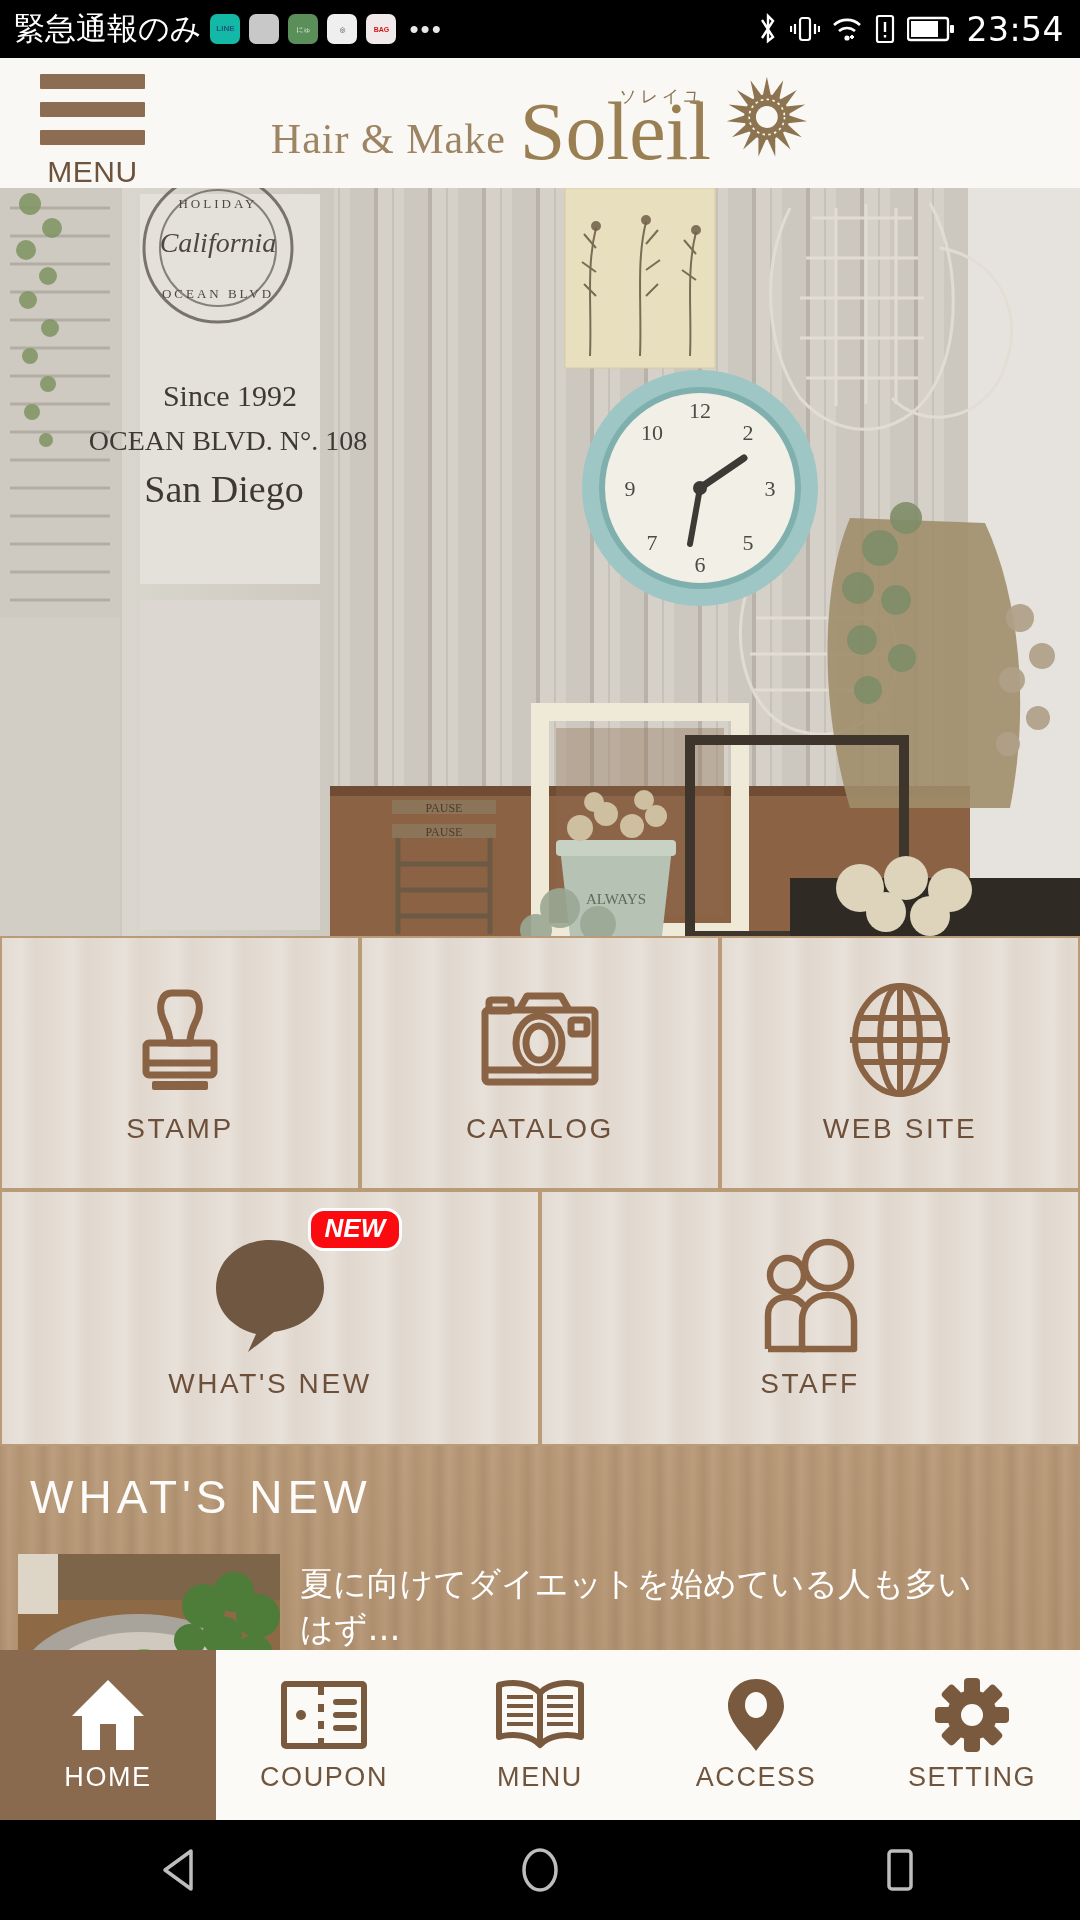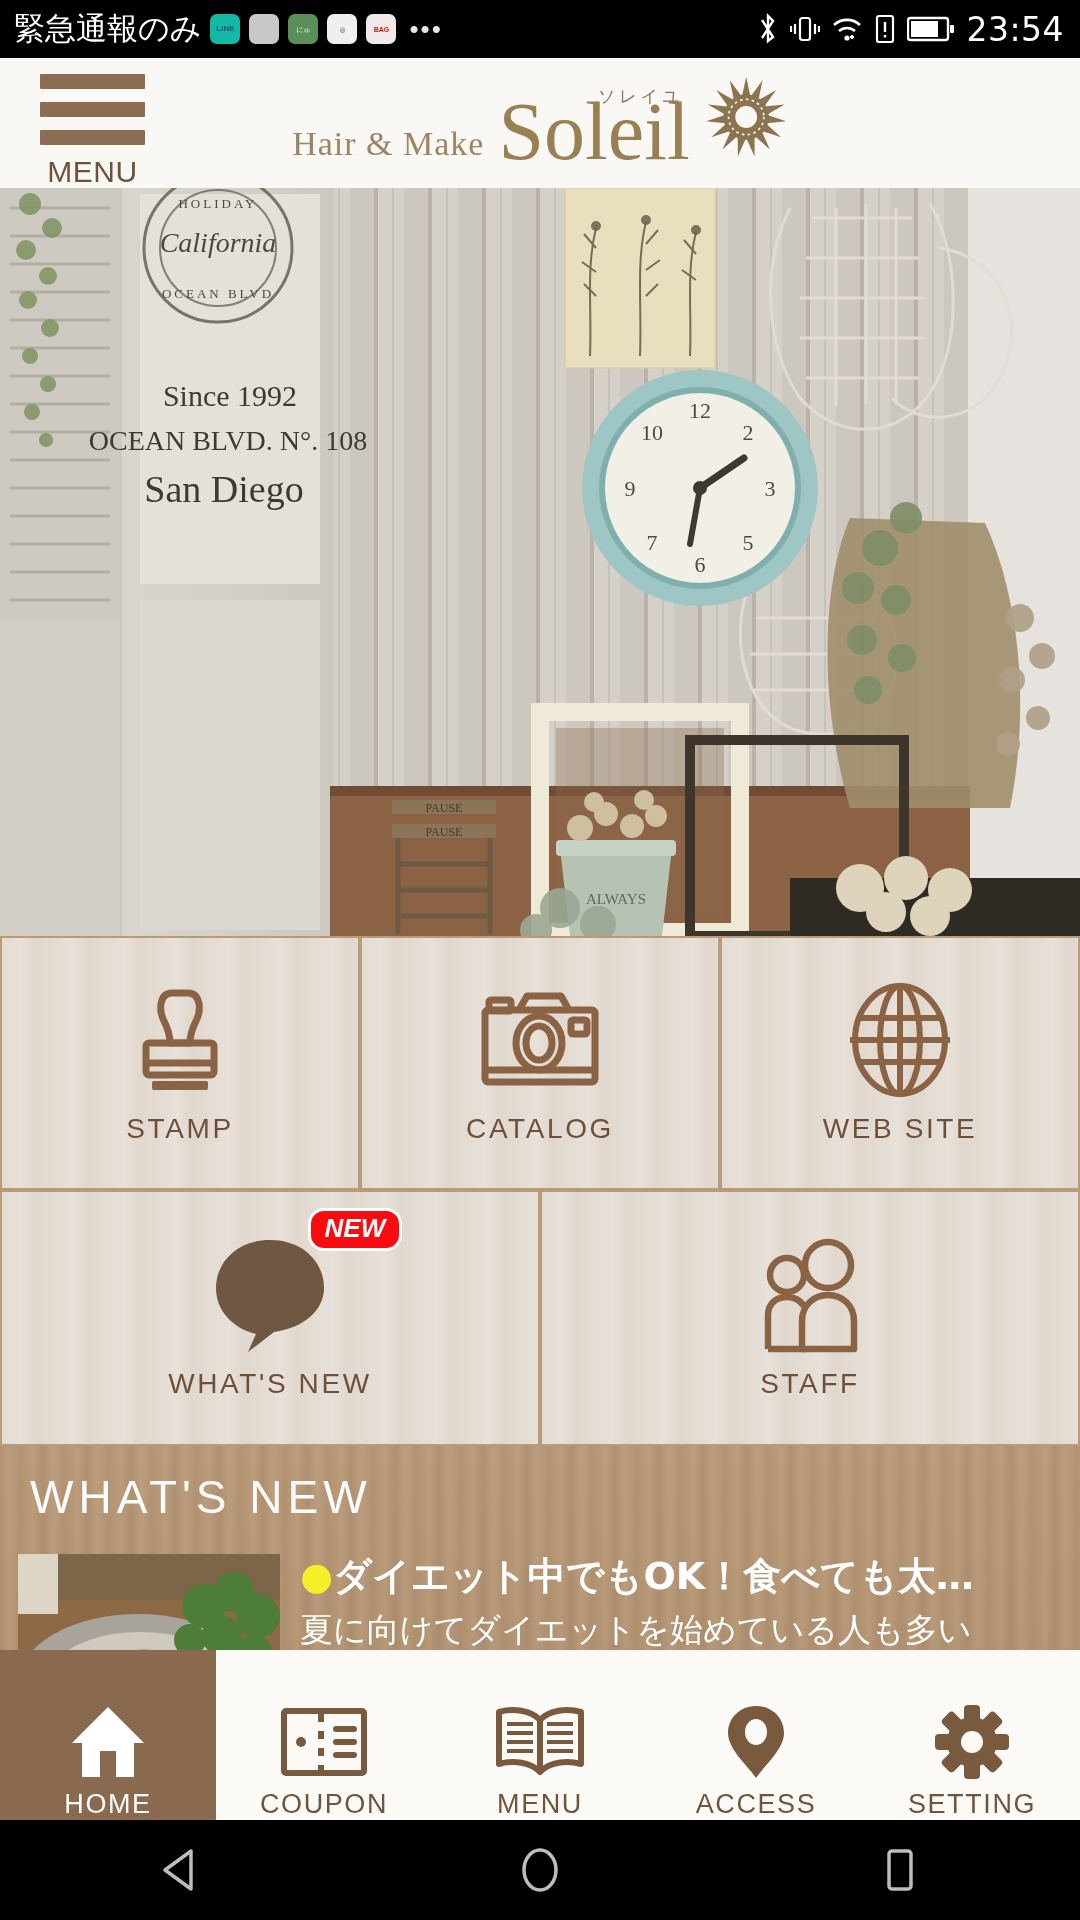--- a/index.html
+++ b/index.html
@@ -41,7 +41,7 @@
      font-family:"Liberation Sans", sans-serif; text-align:center; line-height:1; margin-top:-1px;}
   .logo-wrap{ position:absolute; left:50%; top:50%; transform:translate(-50%,-50%);
       display:flex; align-items:flex-end; gap:14px; }
-  .logo-hm{ font-family:"Liberation Serif", serif; font-size:34px; color:#9d8563;
+  .logo-hm{ font-family:"Liberation Serif", serif; font-size:42px; color:#9d8563;
       letter-spacing:1px; padding-bottom:8px; }
   .logo-soleil-box{ position:relative; }
   .logo-ruby{ position:absolute; top:-8px; left:52%; font-size:17px; color:#8a7350;

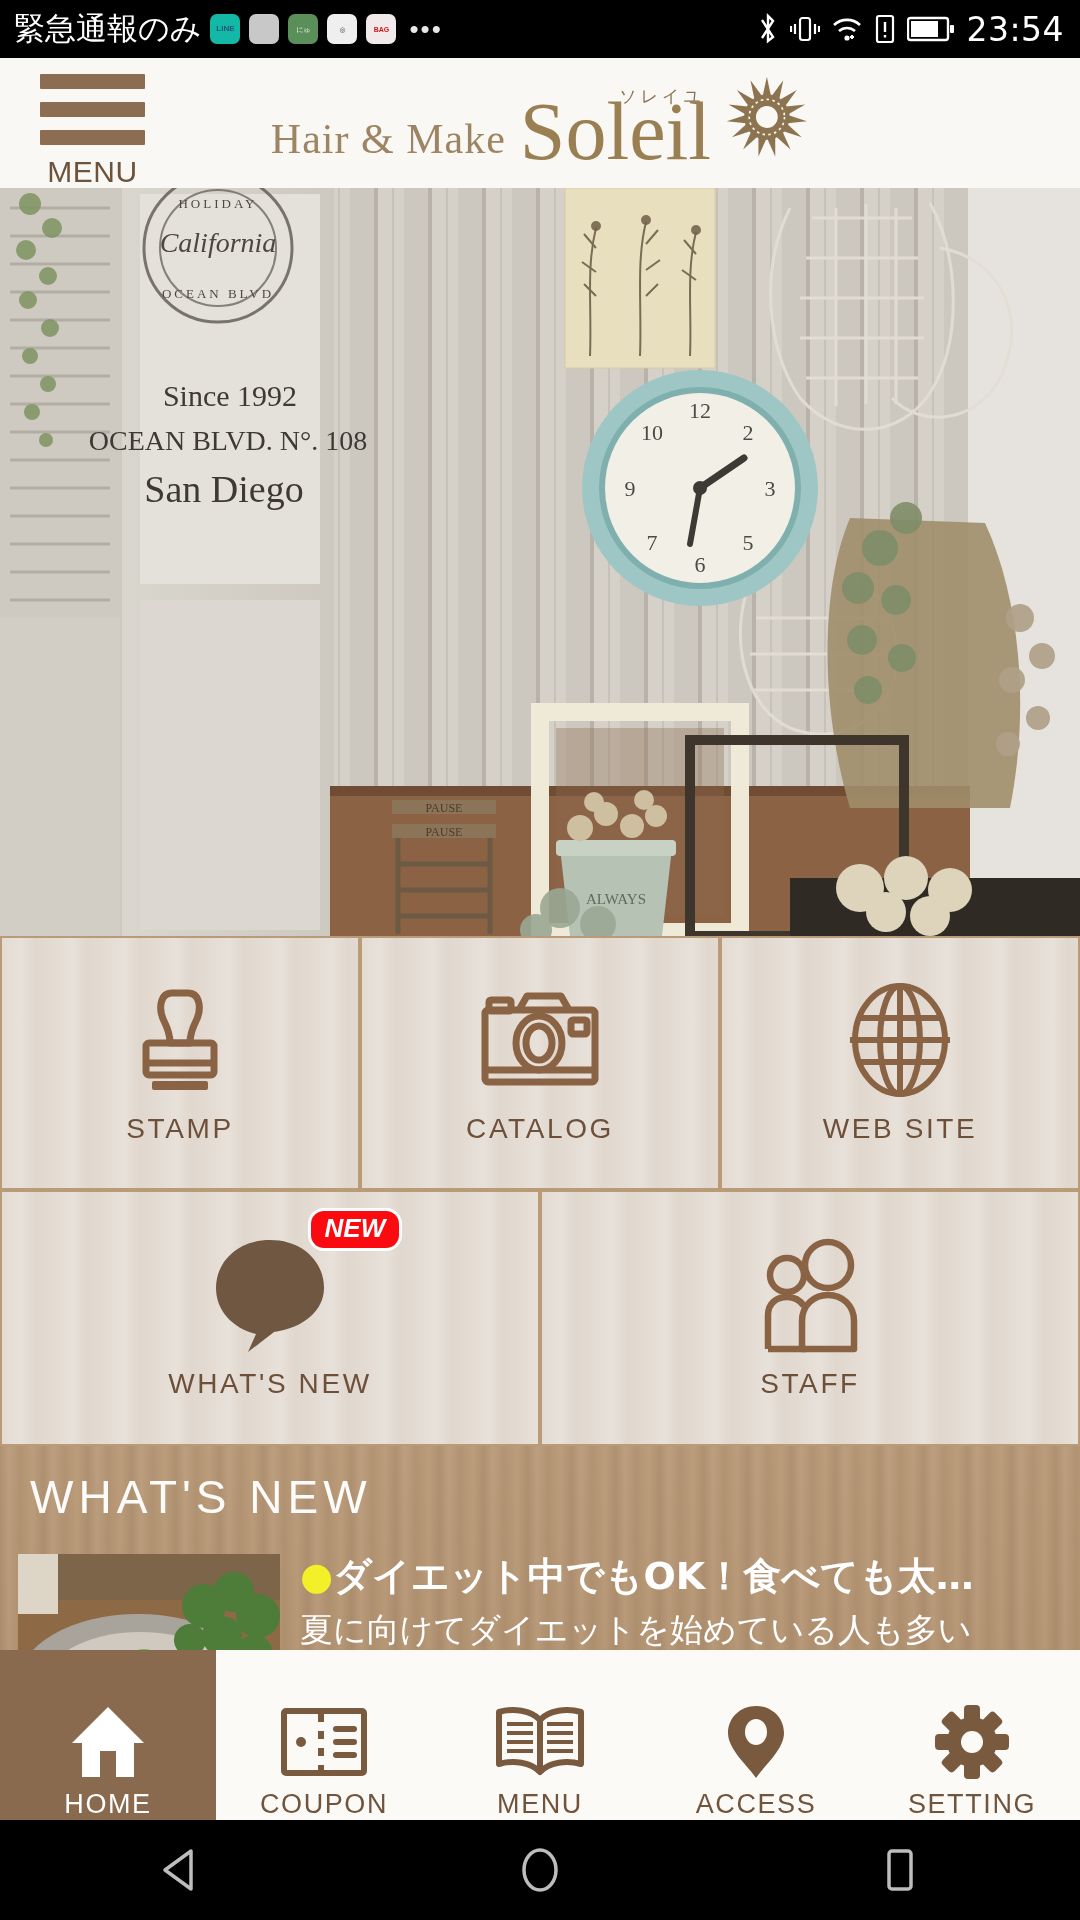--- a/index.html
+++ b/index.html
@@ -490,7 +490,6 @@
         </svg>
       </div>
       <div class="wn-text">
-        <div class="wn-head"><span class="wn-dot">●</span><span>ダイエット中でもOK！食べても太…</span></div>
         <div class="wn-body">夏に向けてダイエットを始めている人も多い はず…</div>
       </div>
     </div>

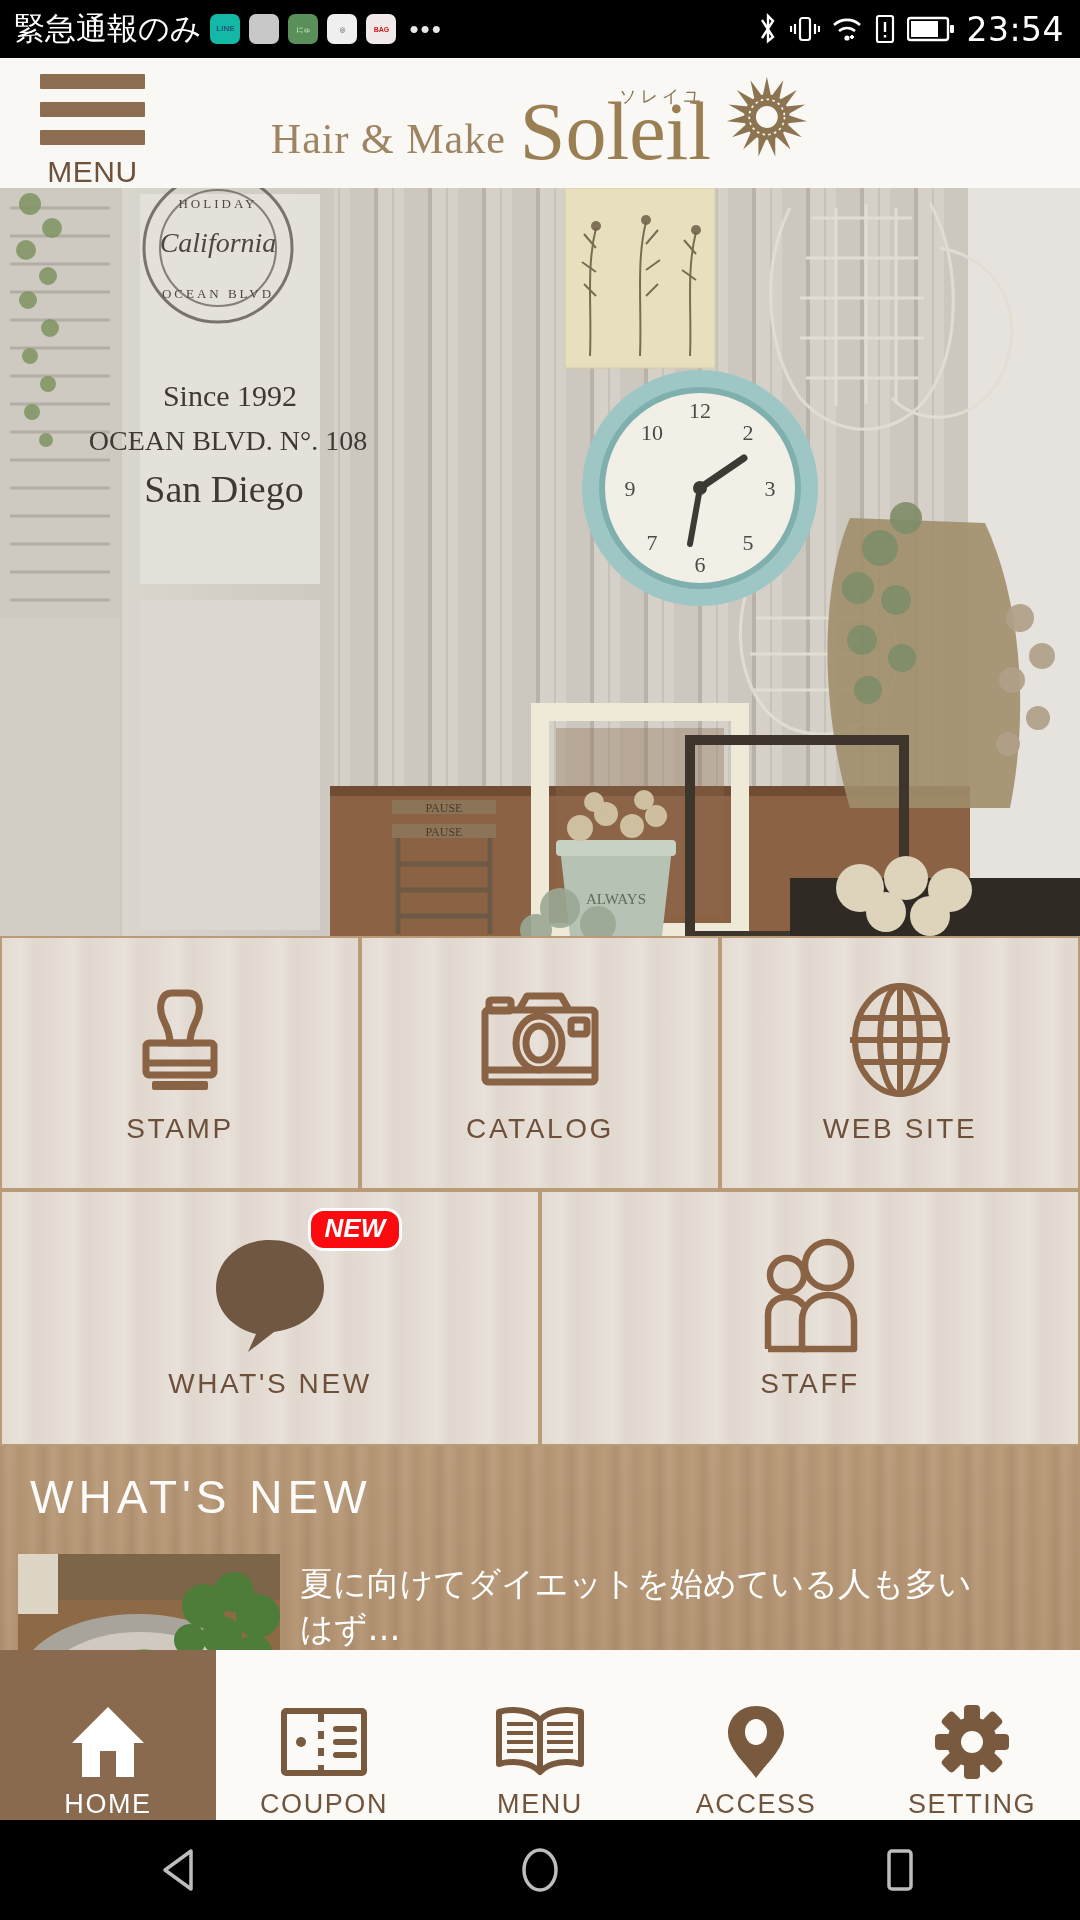--- a/index.html
+++ b/index.html
@@ -109,7 +109,7 @@
   
   .tabbar{ position:absolute; left:0; top:1650px; width:1080px; height:170px; display:flex;
      background:#fbfaf7; }
-  .tab{ flex:1; display:flex; flex-direction:column; align-items:center; justify-content:flex-end;
+  .tab{ flex:1; display:flex; flex-direction:column; align-items:center; justify-content:center;
      gap:10px; }
   .tab.active{ background:#8a6a4e; }
   .tab-icon{ height:74px; display:flex; align-items:center; justify-content:center; }

